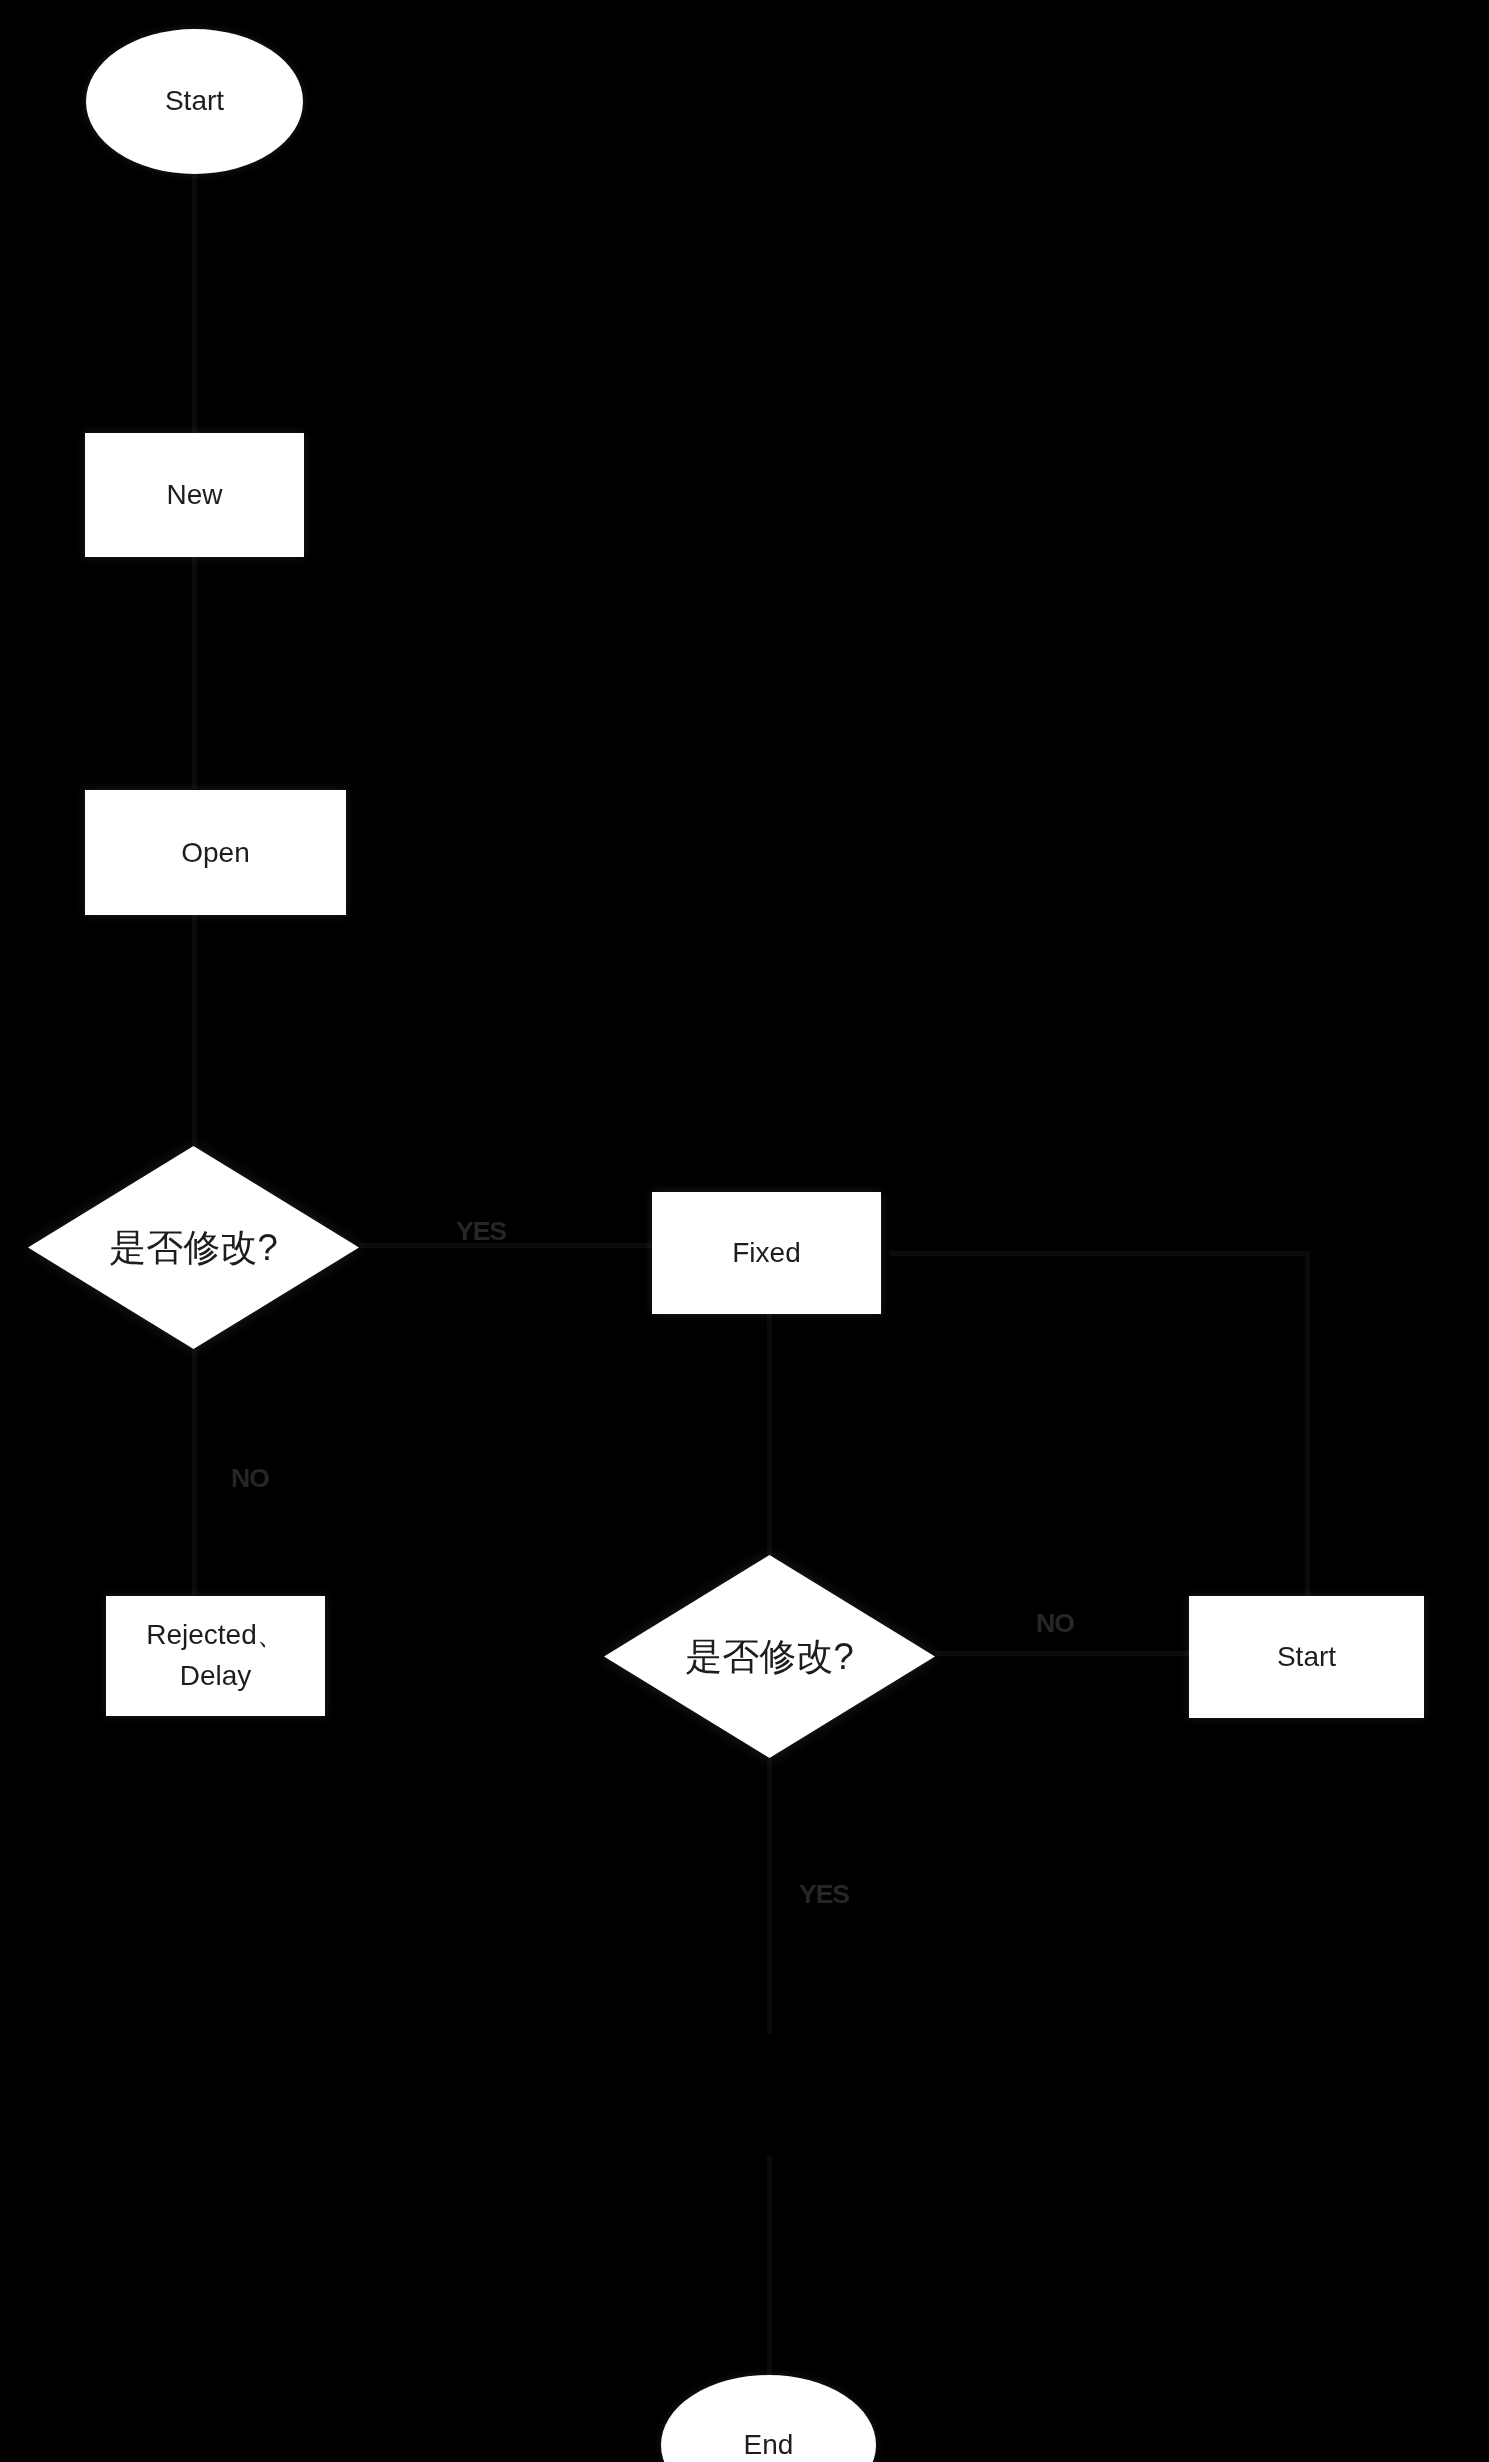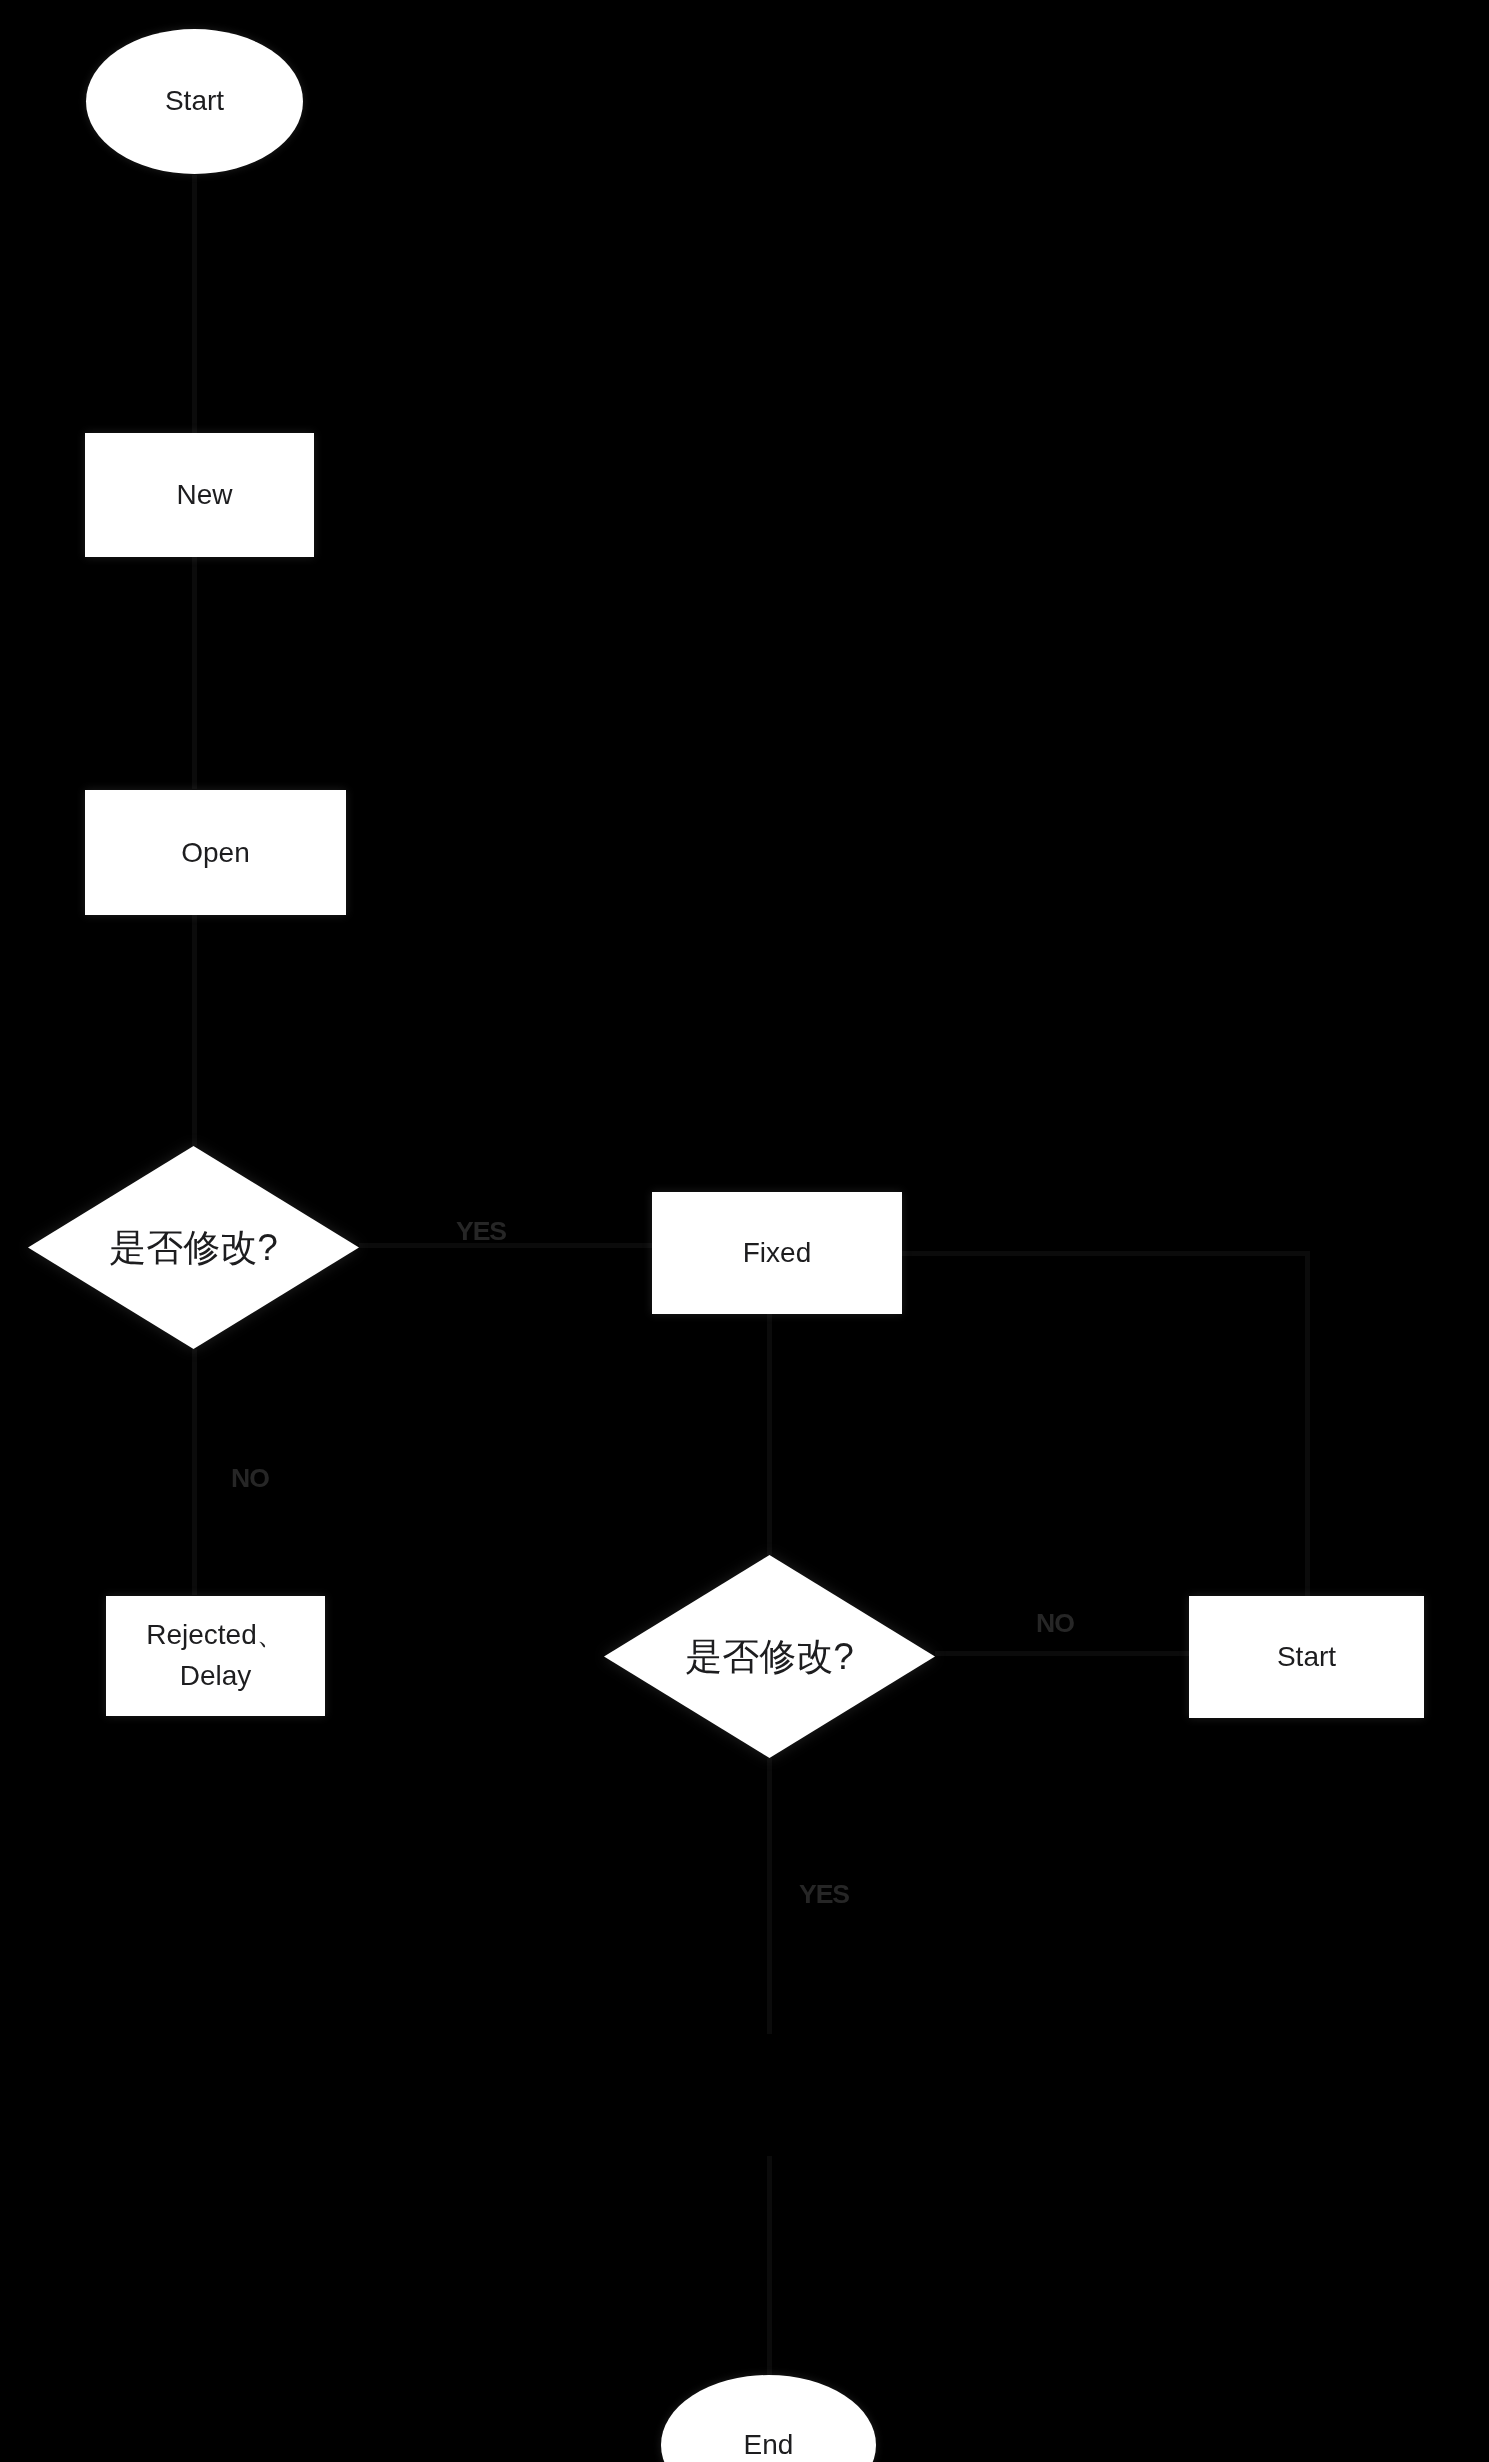--- a/index.html
+++ b/index.html
@@ -67,7 +67,7 @@
     <span>Start</span>
   </div>
 
-  <div class="node" style="left:85px;top:433px;width:219px;height:124px;padding-left:10px;">
+  <div class="node" style="left:85px;top:433px;width:219px;height:124px;">
     <span>New</span>
   </div>
 

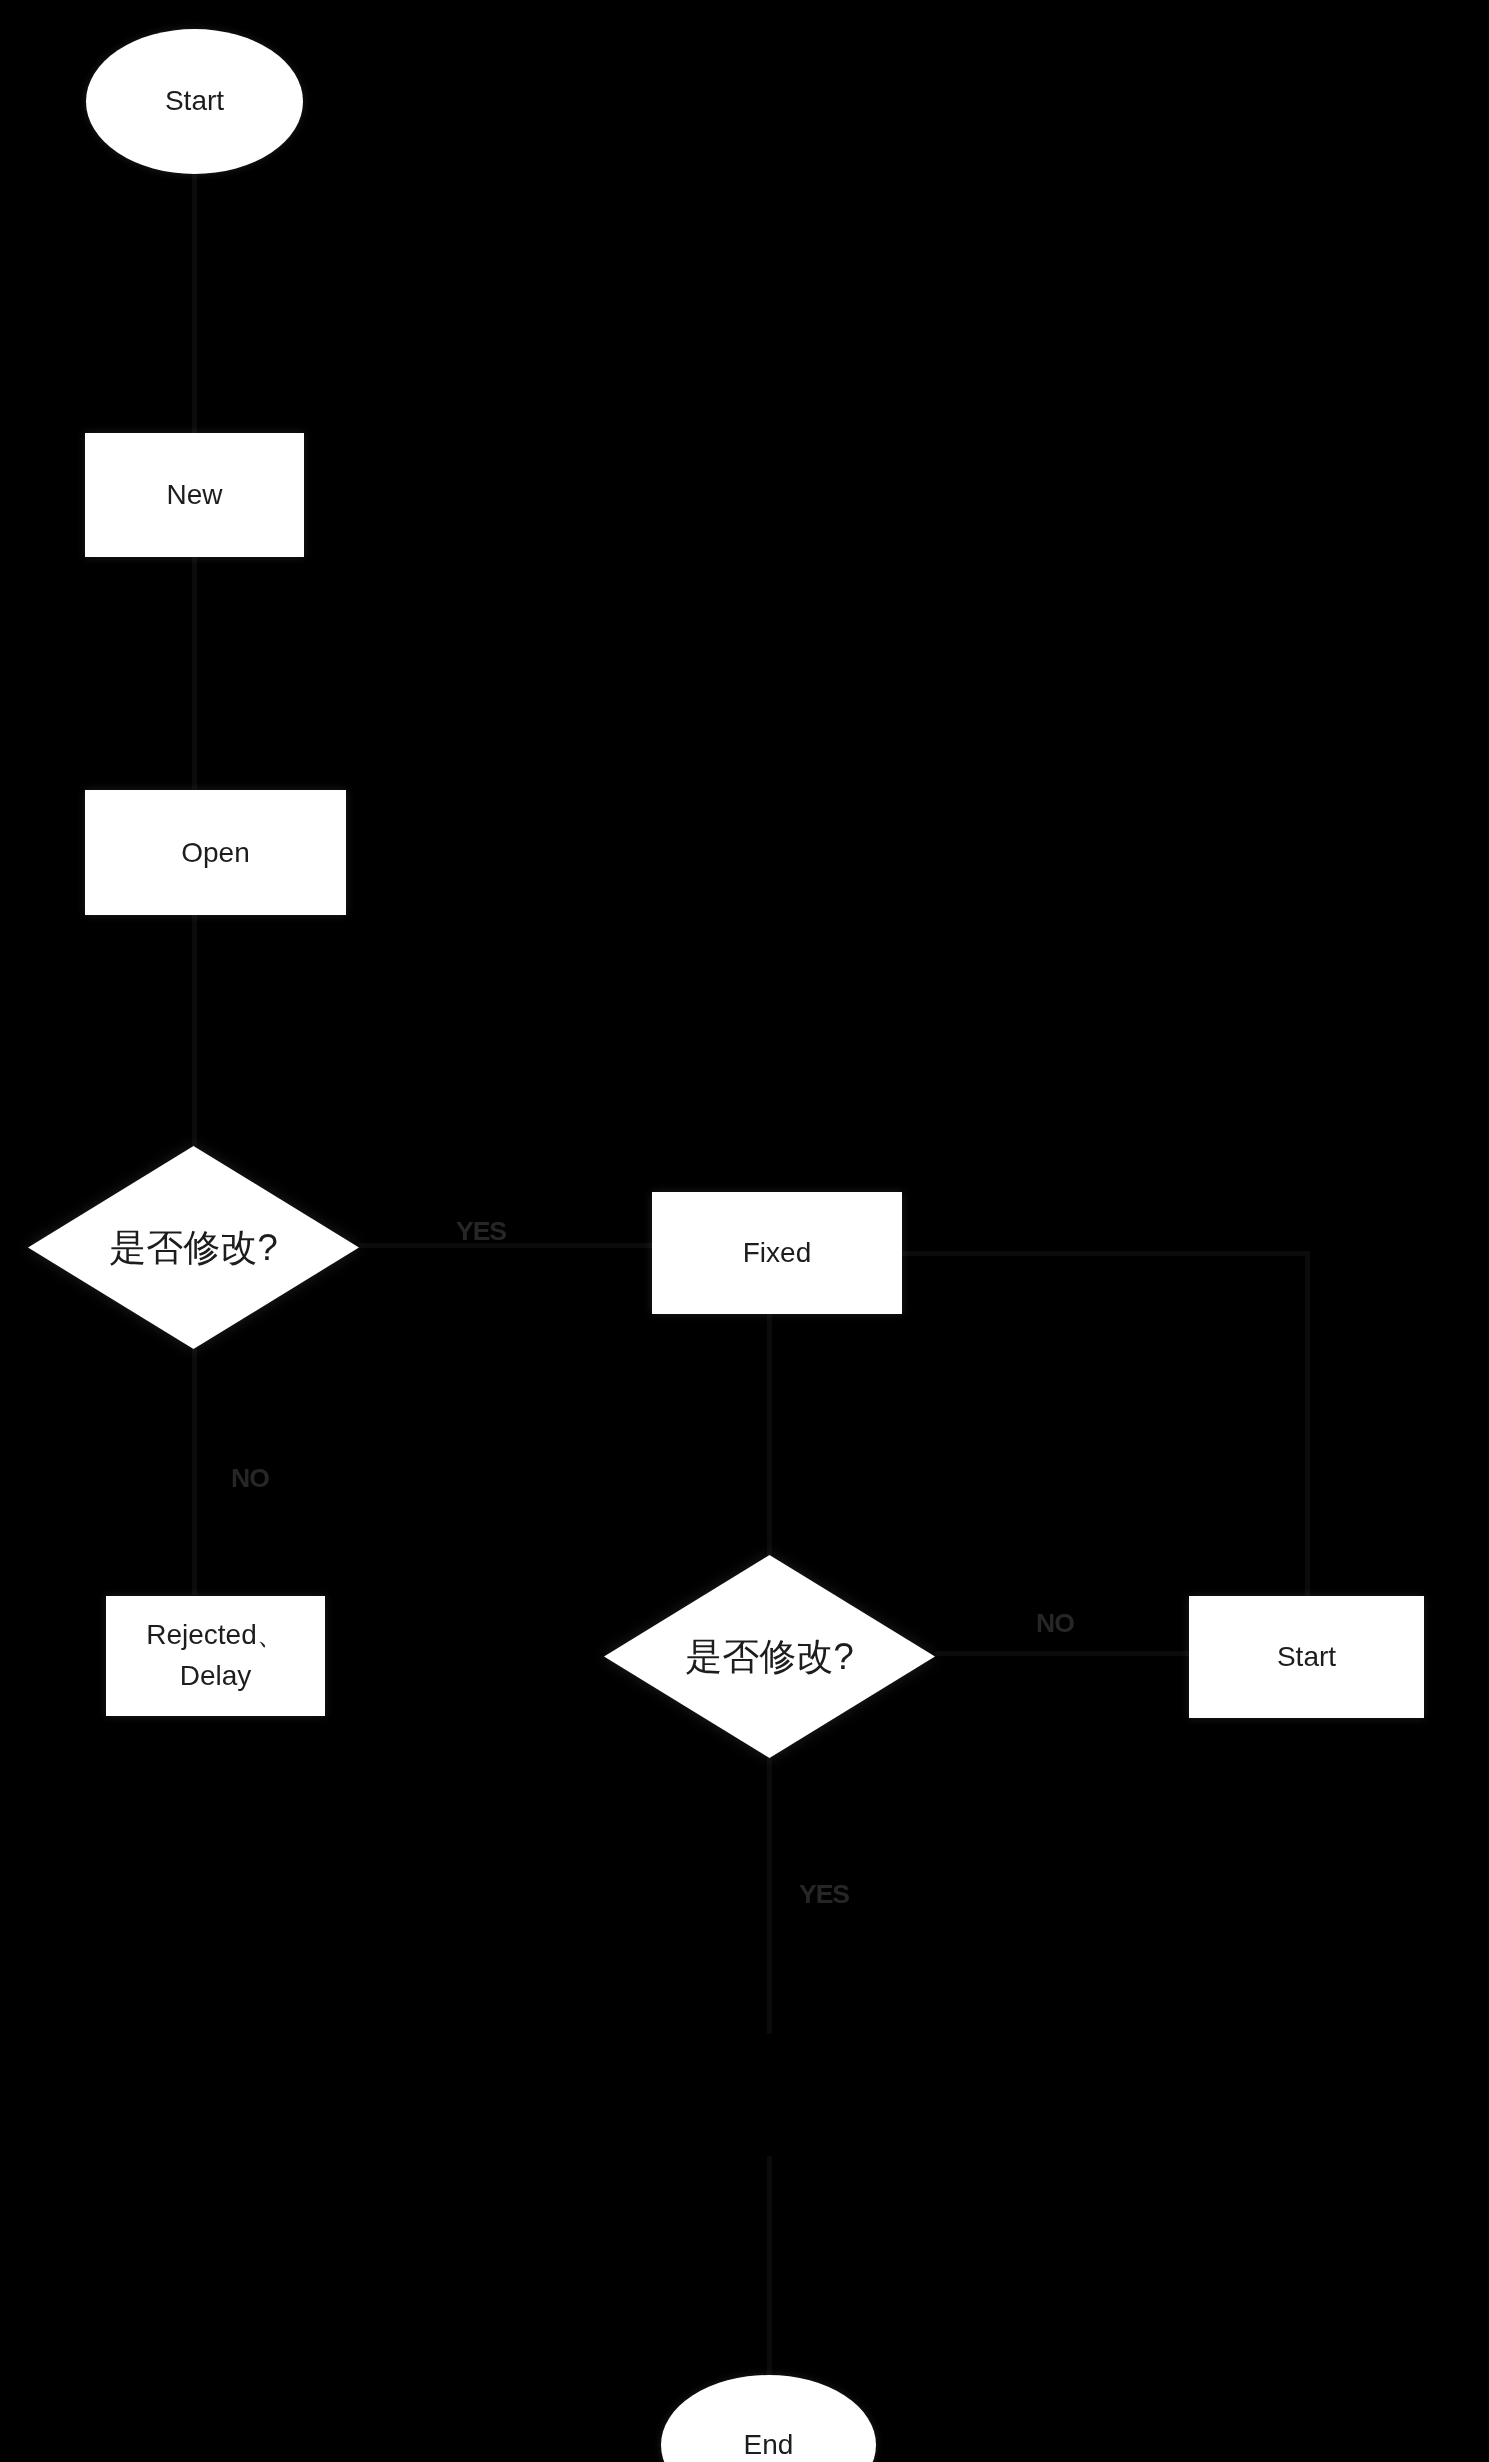--- a/index.html
+++ b/index.html
@@ -81,7 +81,7 @@
     </div>
   </div>
 
-  <div class="node" style="left:652px;top:1192px;width:250px;height:122px;">
+  <div class="node" style="left:652px;top:1192px;width:229px;height:122px;">
     <span>Fixed</span>
   </div>
 

